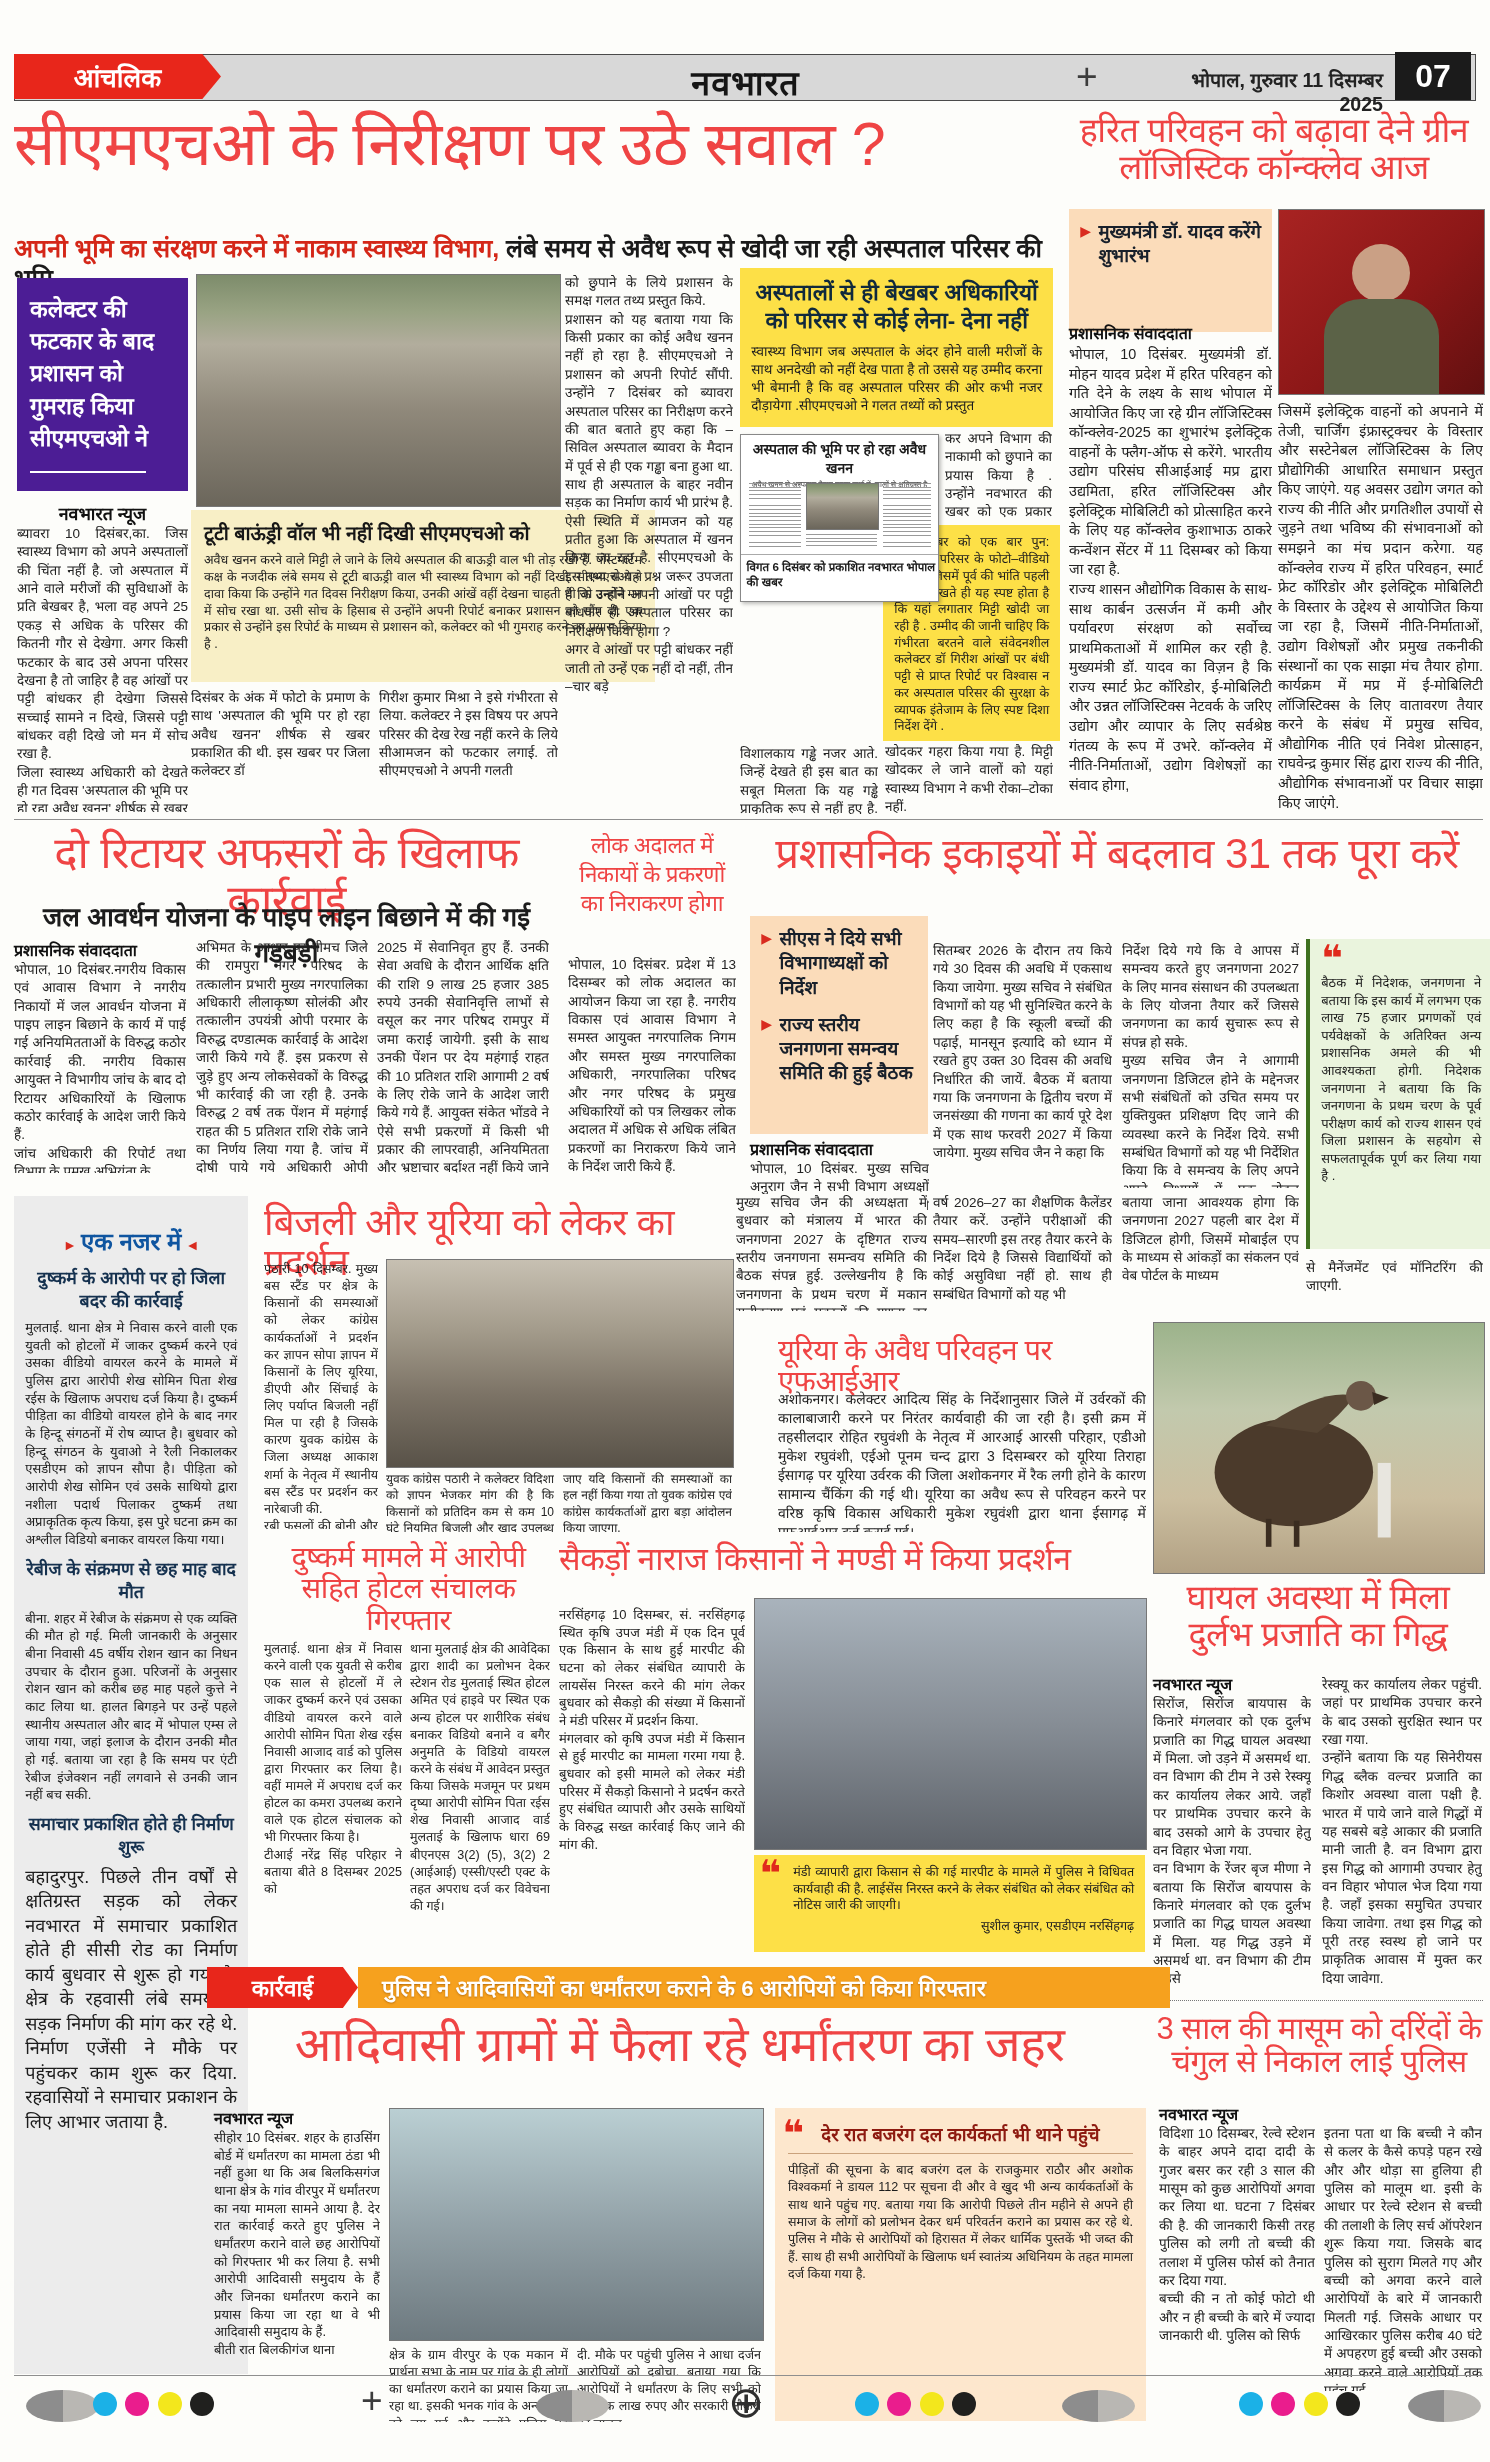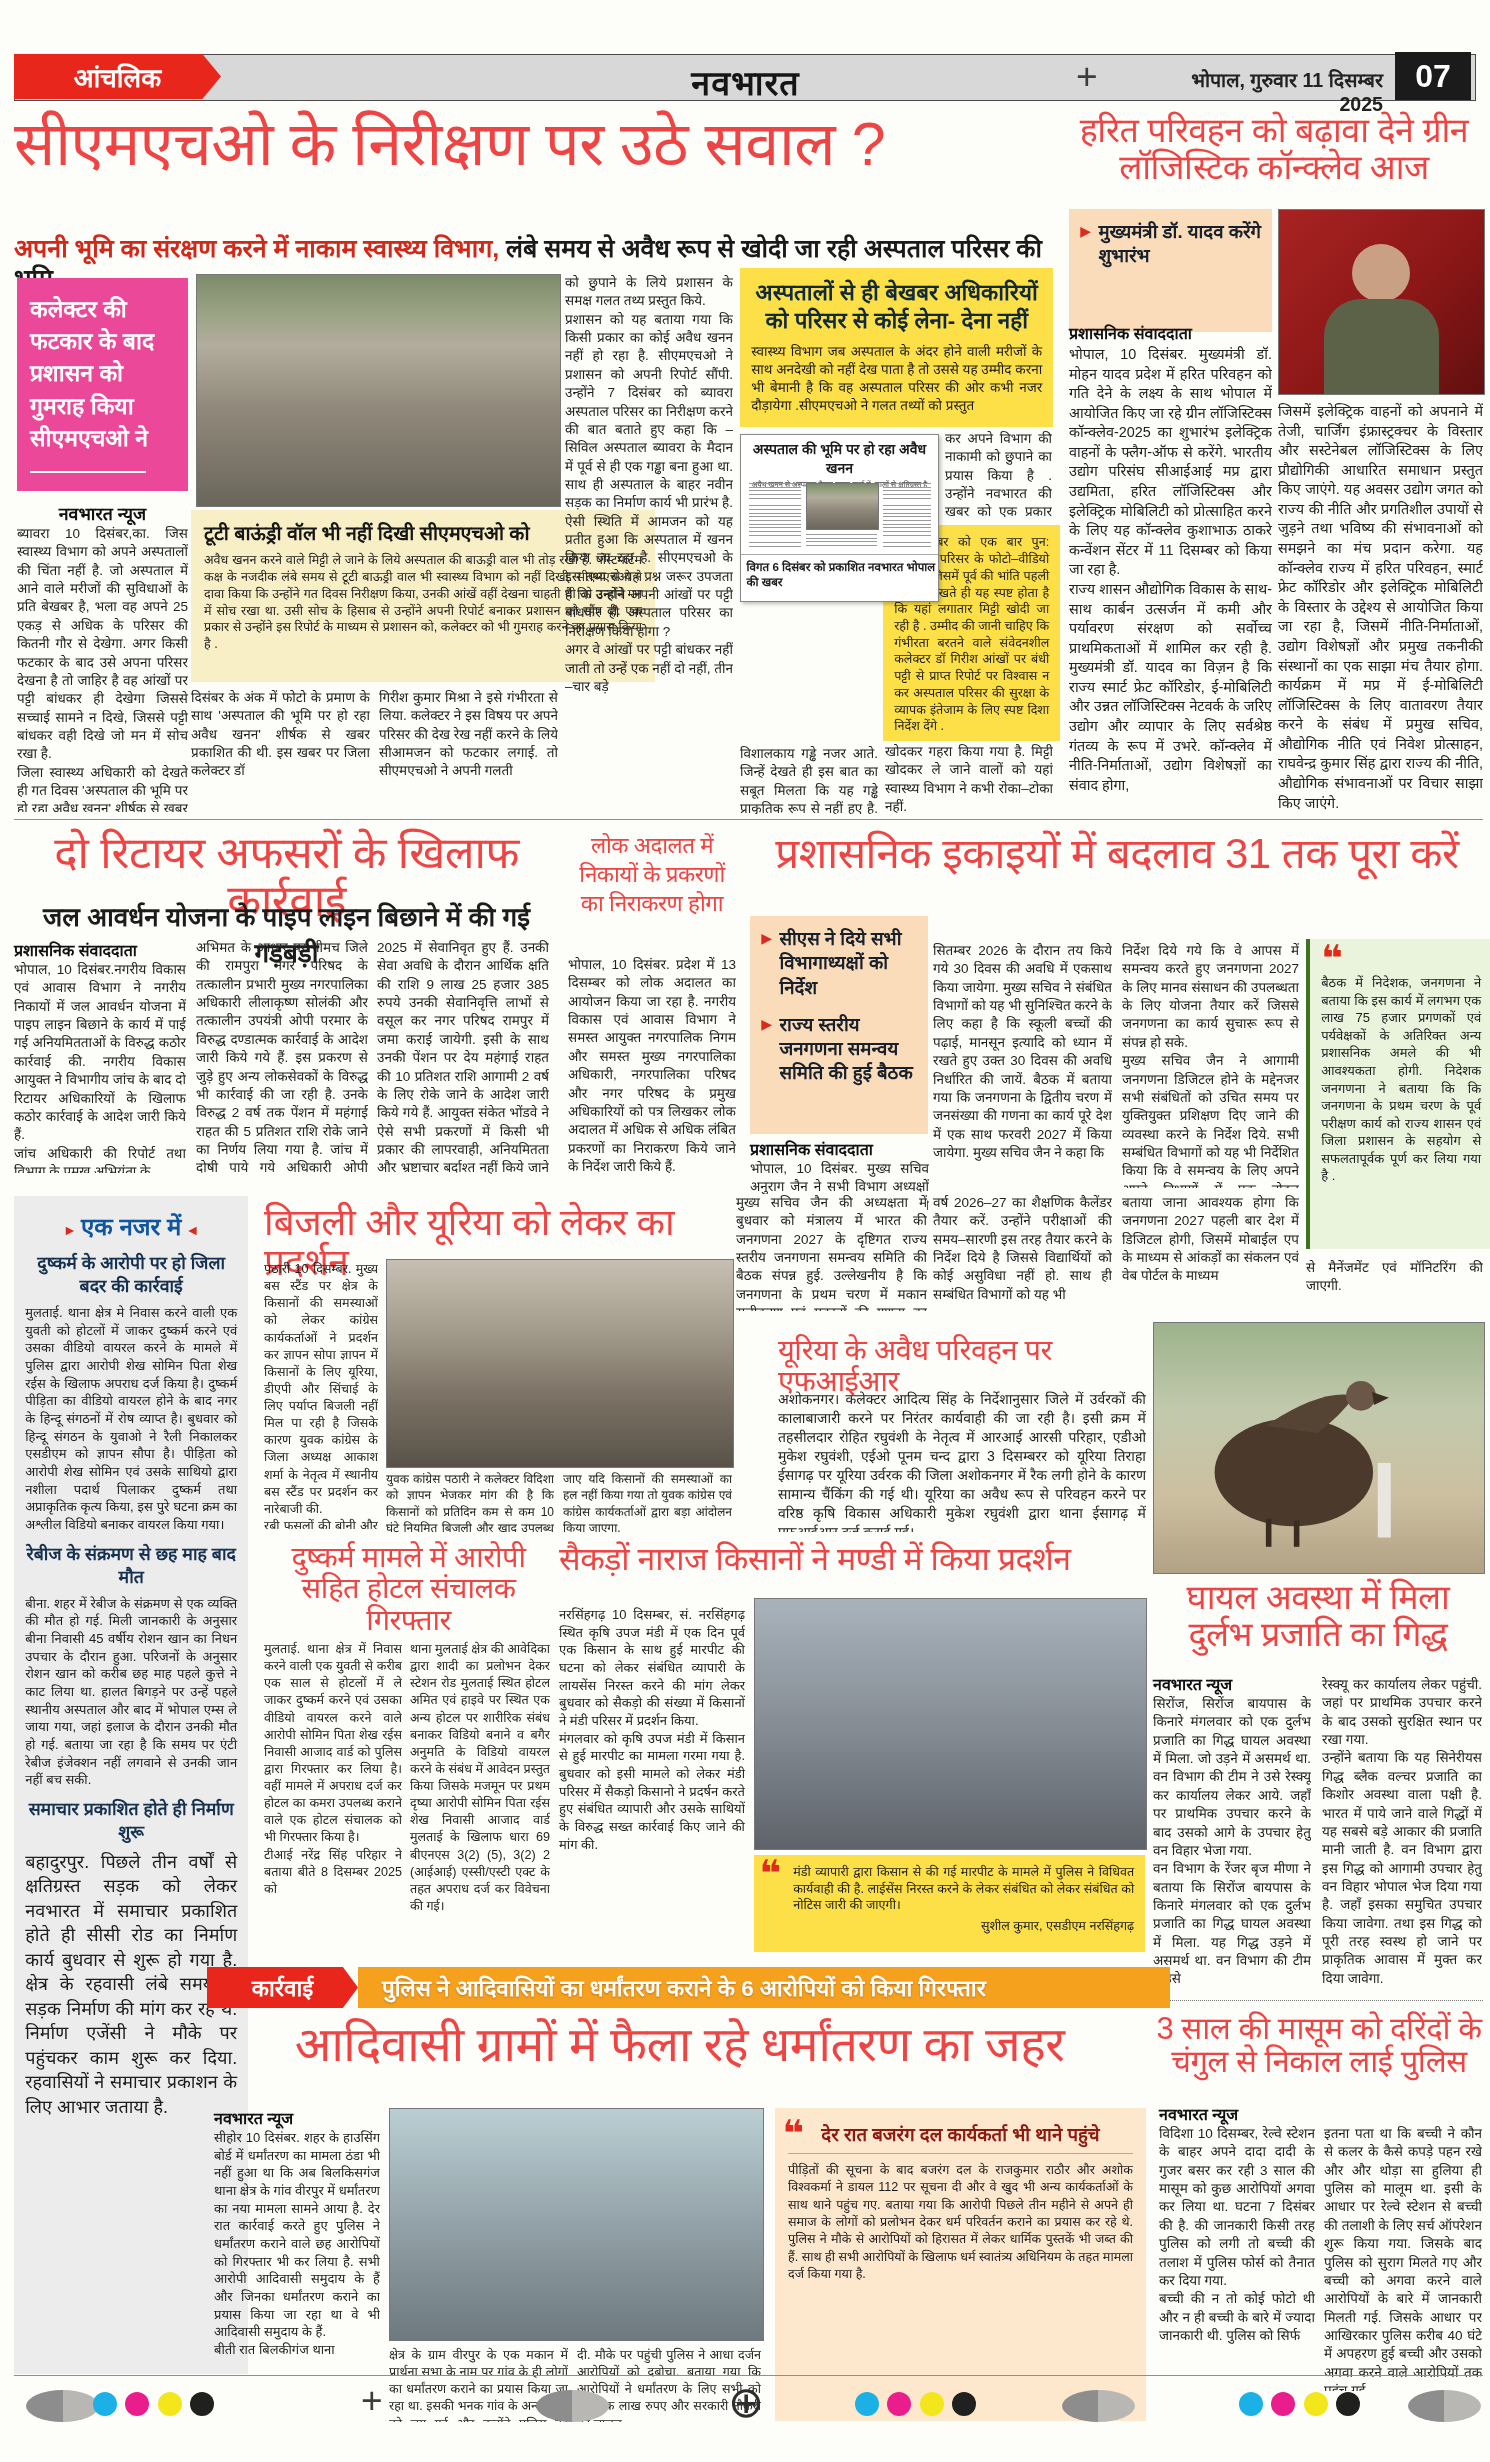--- a/index.html
+++ b/index.html
@@ -32,7 +32,7 @@
   .subhead-red{color:#d42718;font-weight:800}
   .subhead-blk{color:#1a1a1a;font-weight:800}
 
-  .bluebox{background:#ec4899;color:#fff;font-weight:700;font-size:23px;line-height:1.4;padding:15px 13px}
+  .bluebox{background:#4c1d95;color:#fff;font-weight:700;font-size:23px;line-height:1.4;padding:15px 13px}
   .bluebox .wline{background:#fff;height:1.9px;width:80%;margin-top:17px}
 
   .cyanbox{background:#fde047;padding:9.3px 11.2px;overflow:hidden}

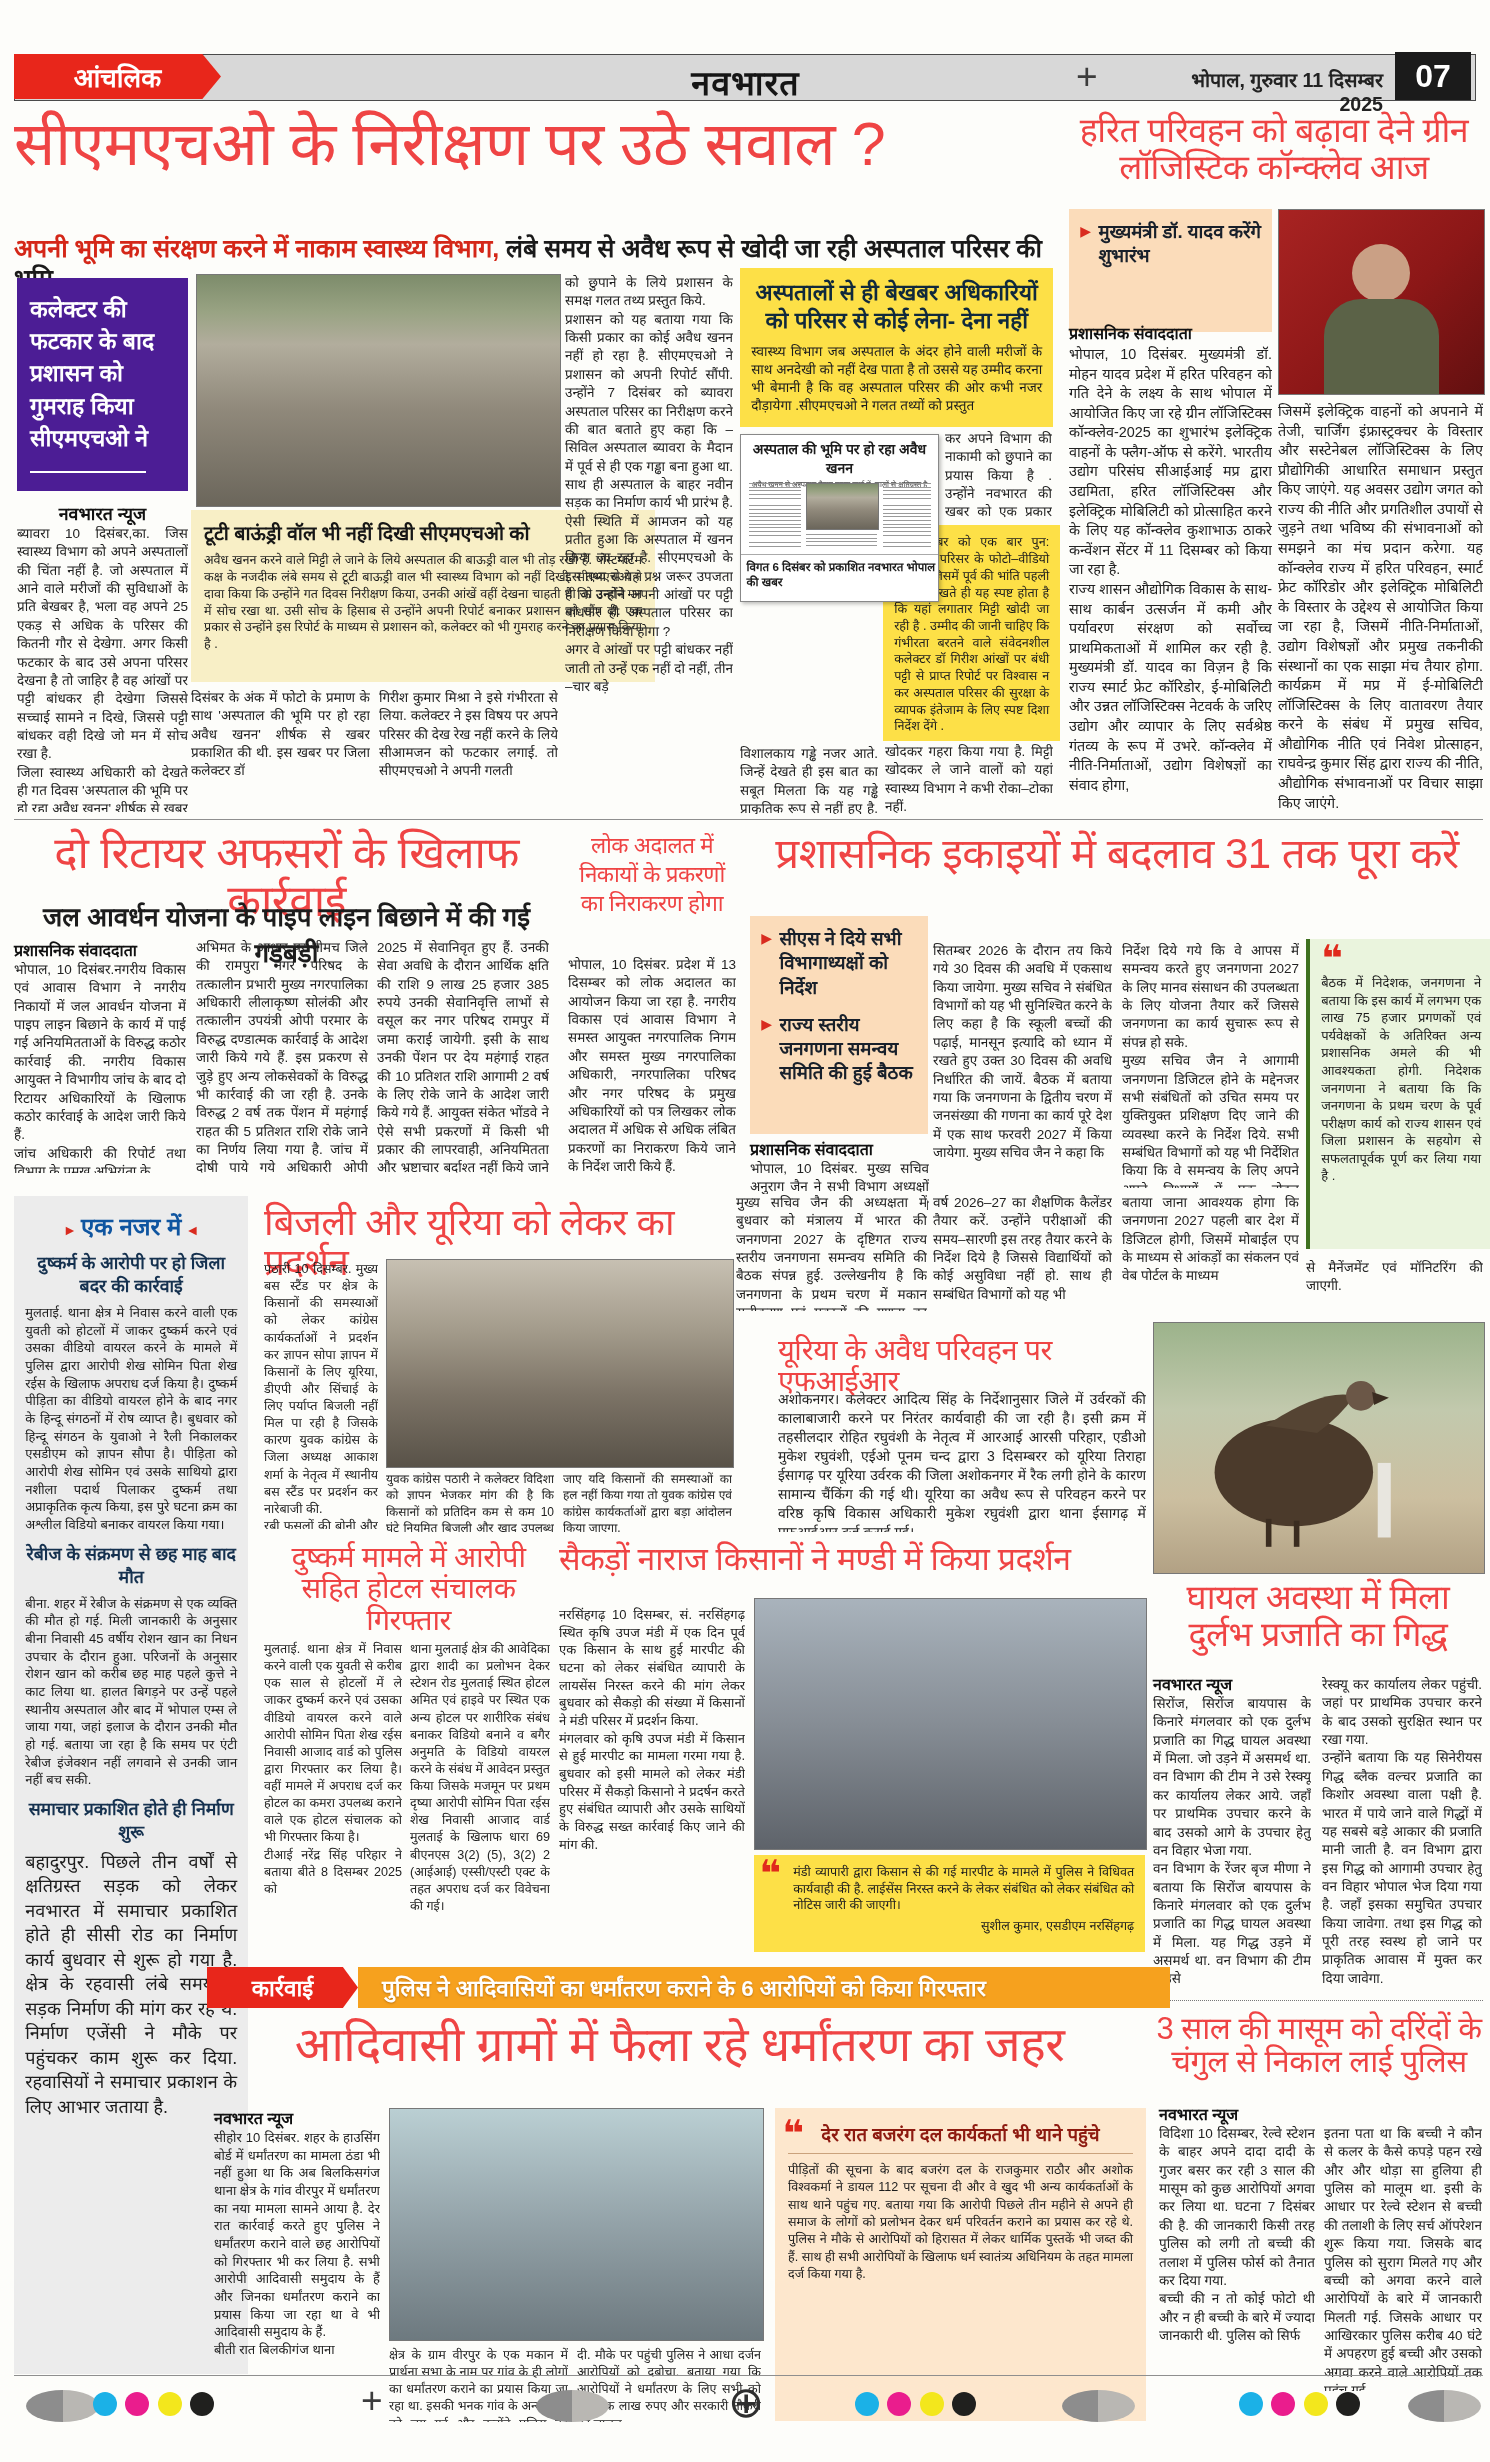--- a/index.html
+++ b/index.html
@@ -191,7 +191,7 @@
 <div class="abs bodytxt j" style="left:1306px;top:1259px;width:177px;height:47px">से मैनेंजमेंट एवं मॉनिटरिंग की जाएगी.</div>
 
 <div class="abs graybox" style="left:14px;top:1196px;width:212px;height:1159px">
-  <div class="center" style="margin-top:4px">
+  <div class="center" style="margin-top:19px">
     <span class="tri">►</span>
     <span class="eknav-h">एक नजर में</span>
     <span class="tri">◄</span>

